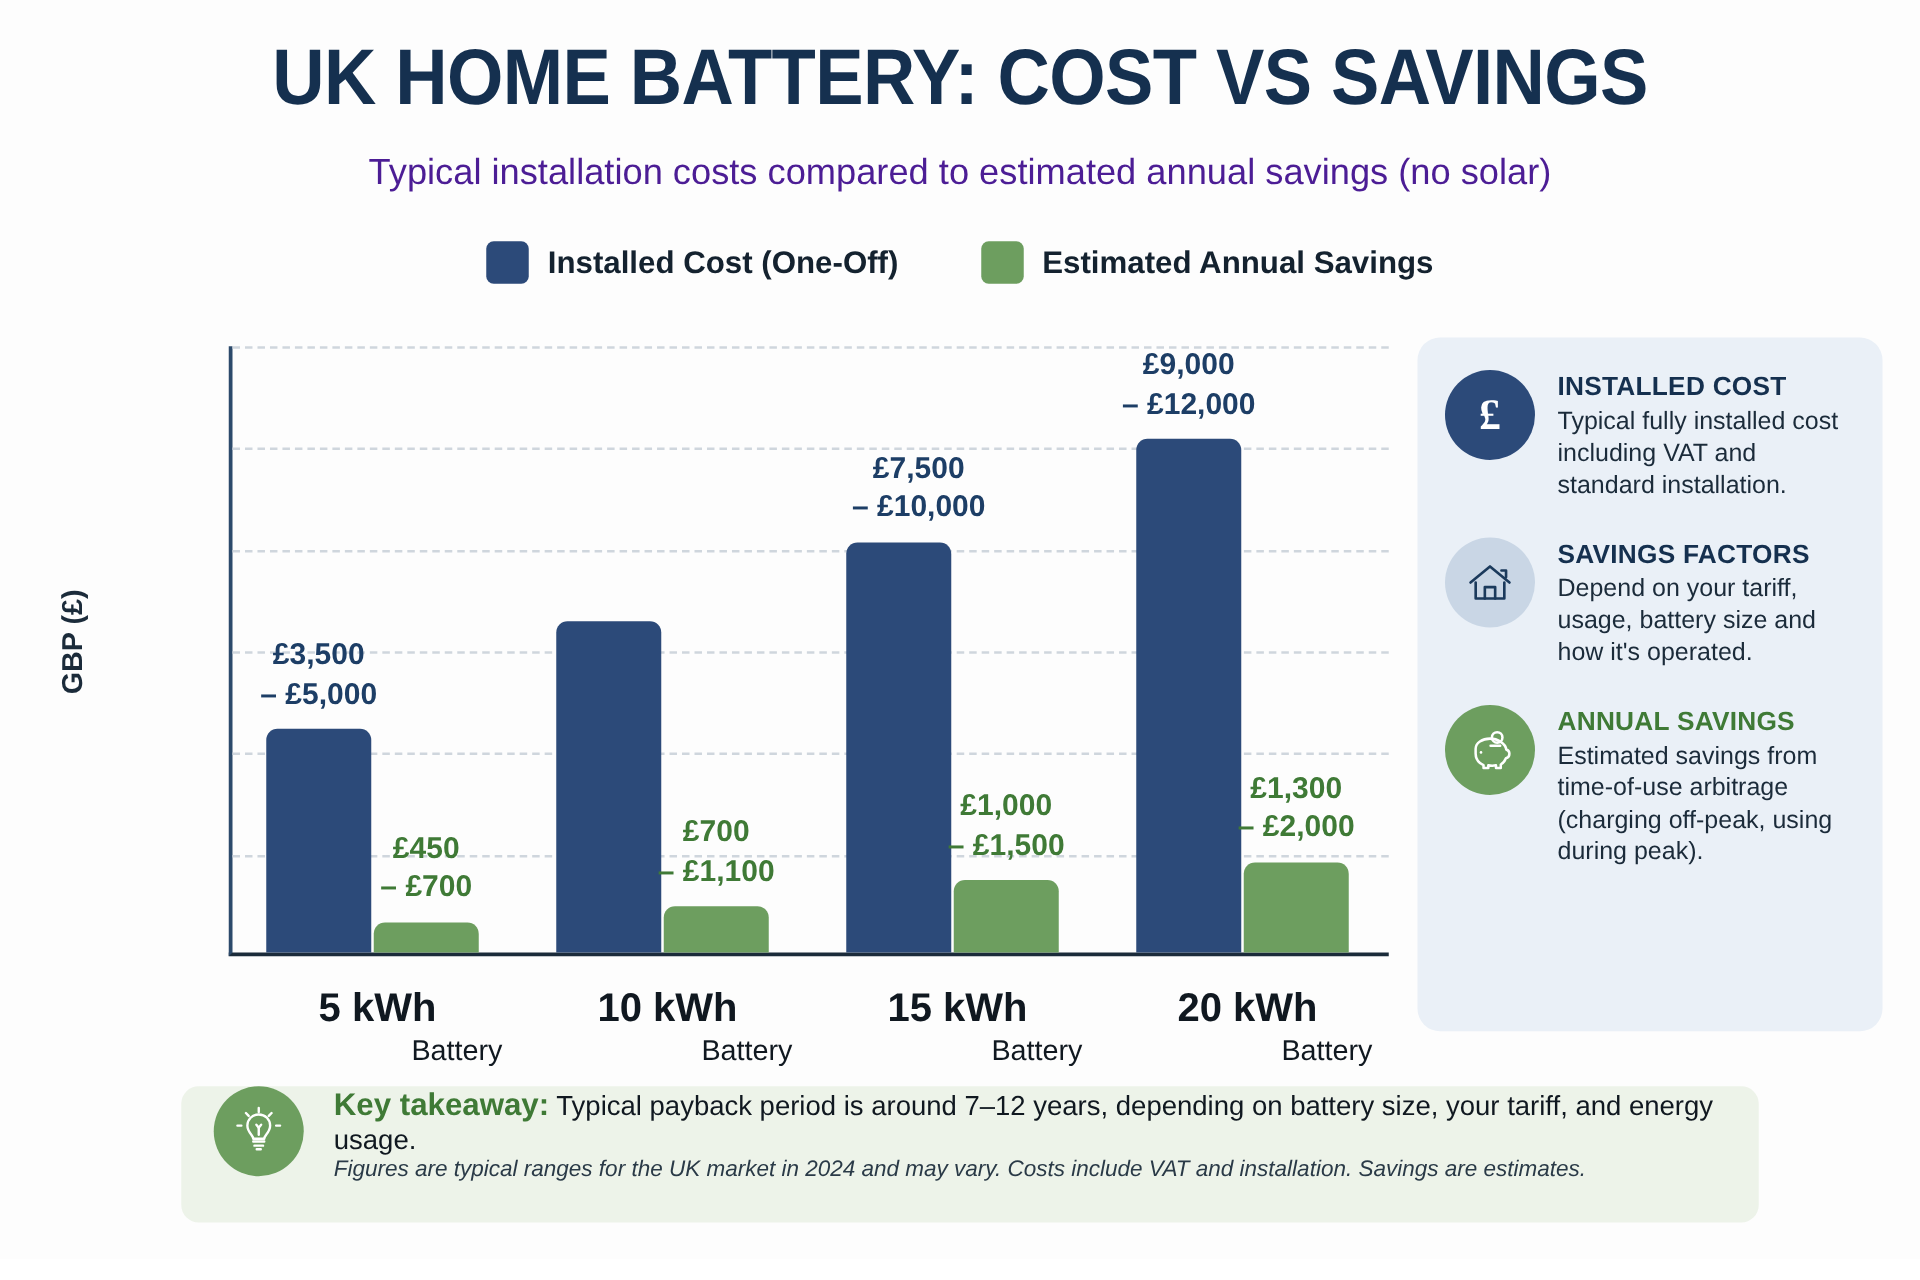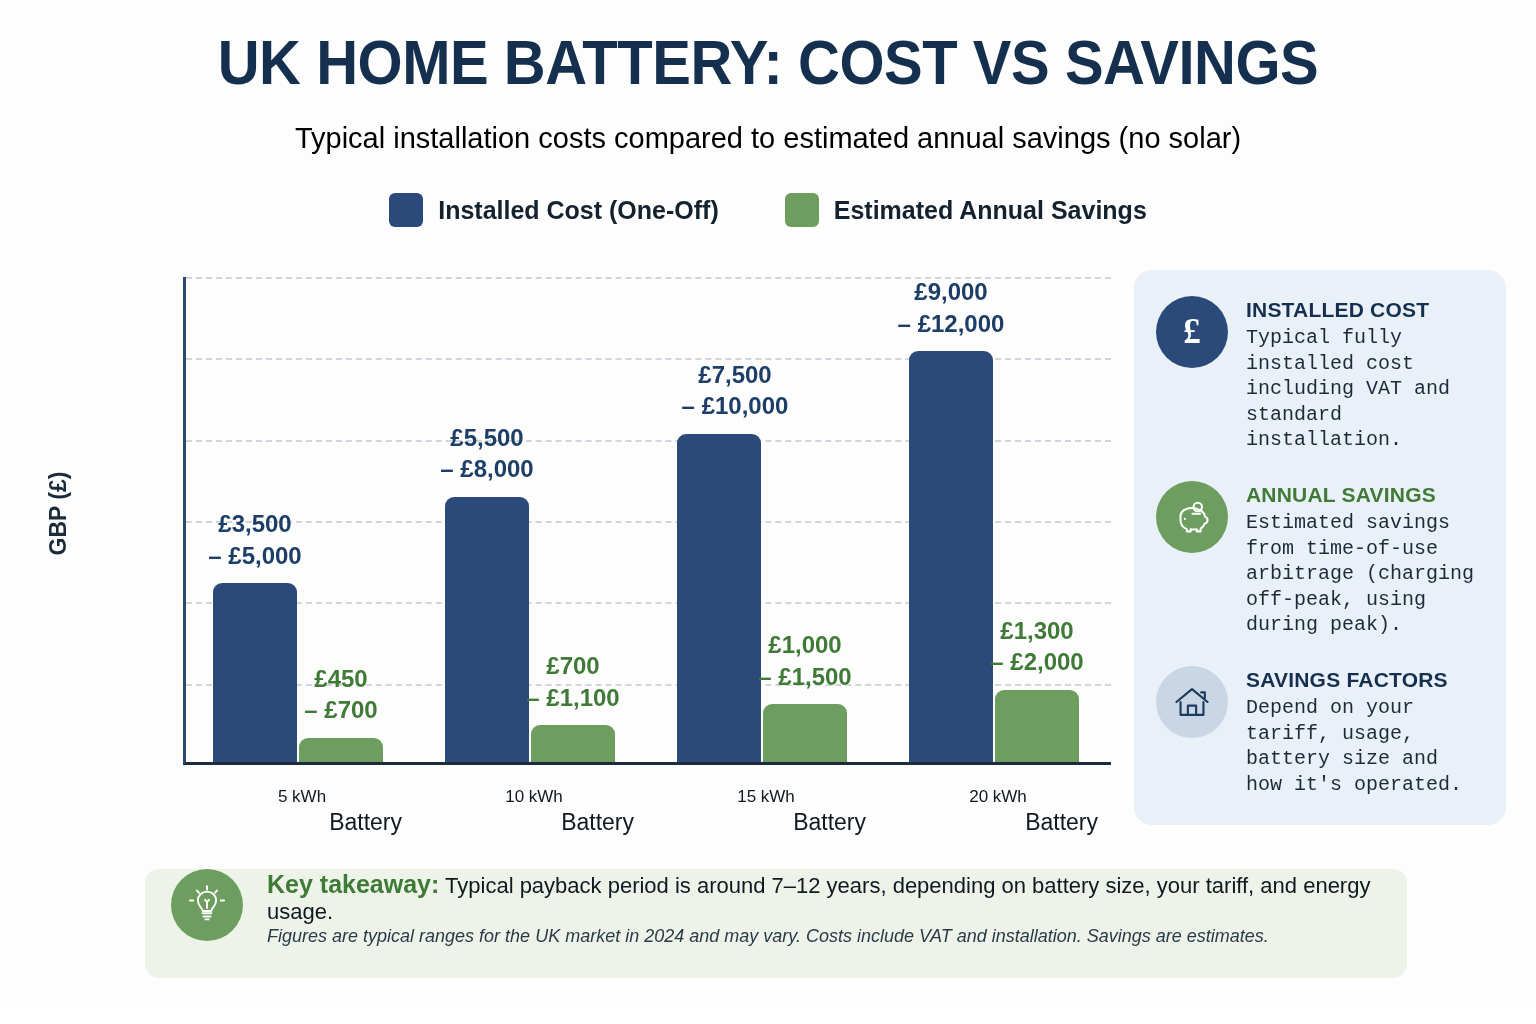--- a/index.html
+++ b/index.html
@@ -38,7 +38,7 @@
     text-align: center;
     font-size: 29px;
     font-weight: 400;
-    color: #000000;
+    color: #4c1d95;
   }
 
   

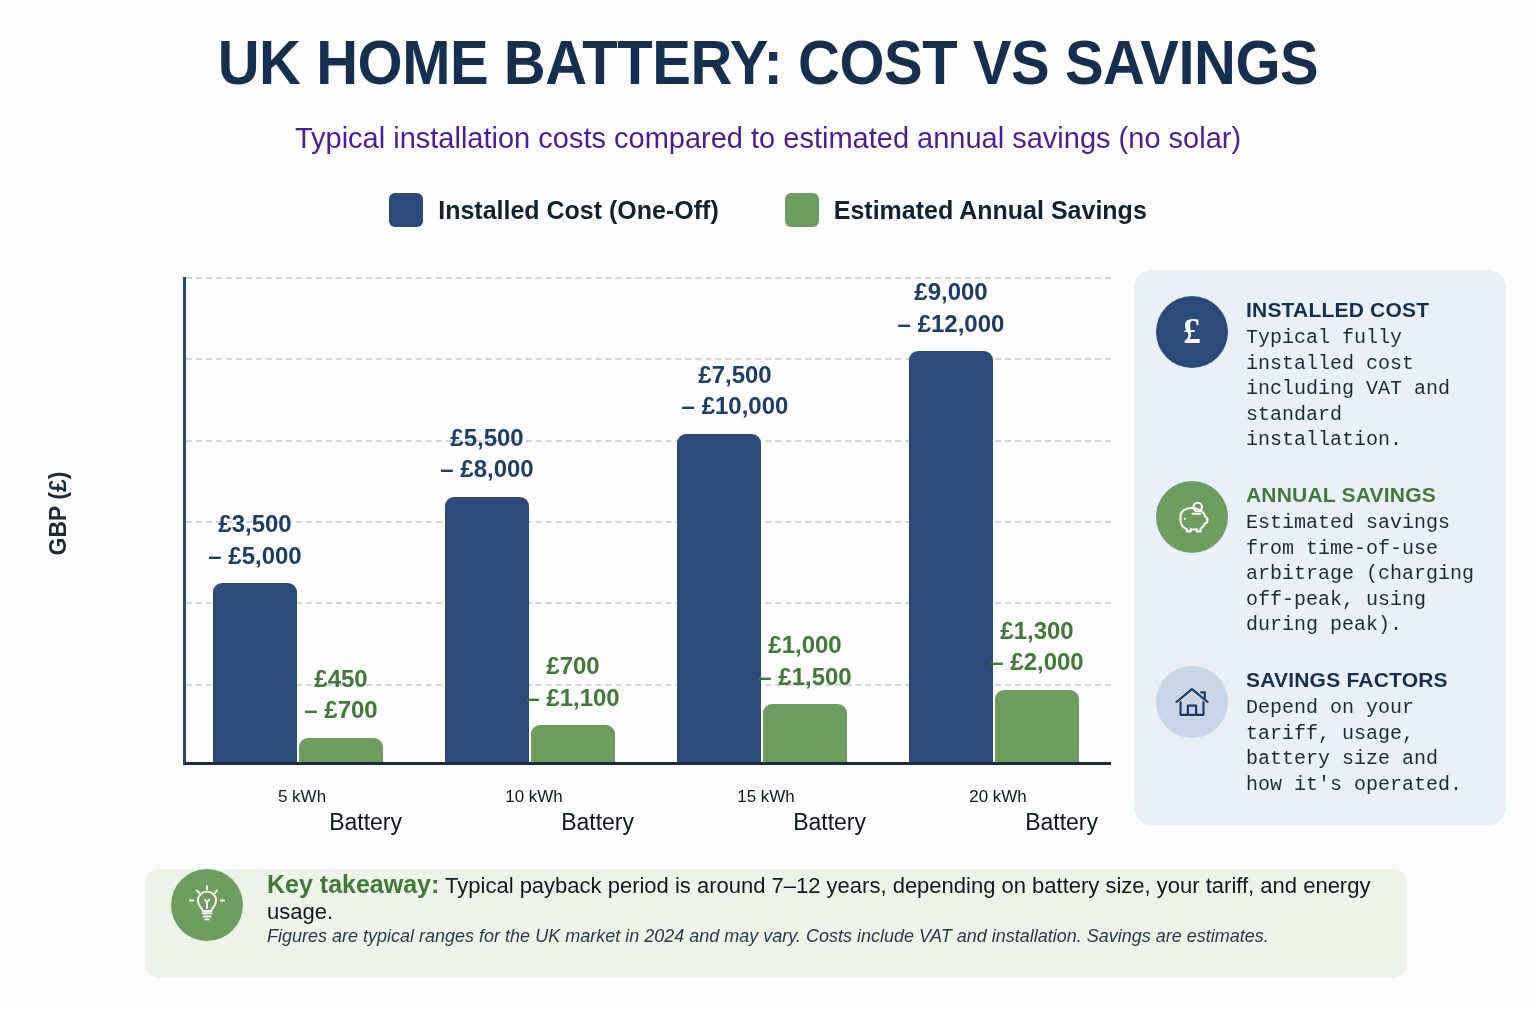--- a/index.html
+++ b/index.html
@@ -132,7 +132,7 @@
     font-size: 21px; font-weight: 800;
     letter-spacing: 0.2px; margin-bottom: 3px;
   }
-  .side-body { font-size: 20px; line-height: 1.28; color: #1b2b3a; font-family: Liberation Mono, monospace; }
+  .side-body { font-size: 20px; line-height: 1.28; color: #1b2b3a; }
 
   
   .takeaway {

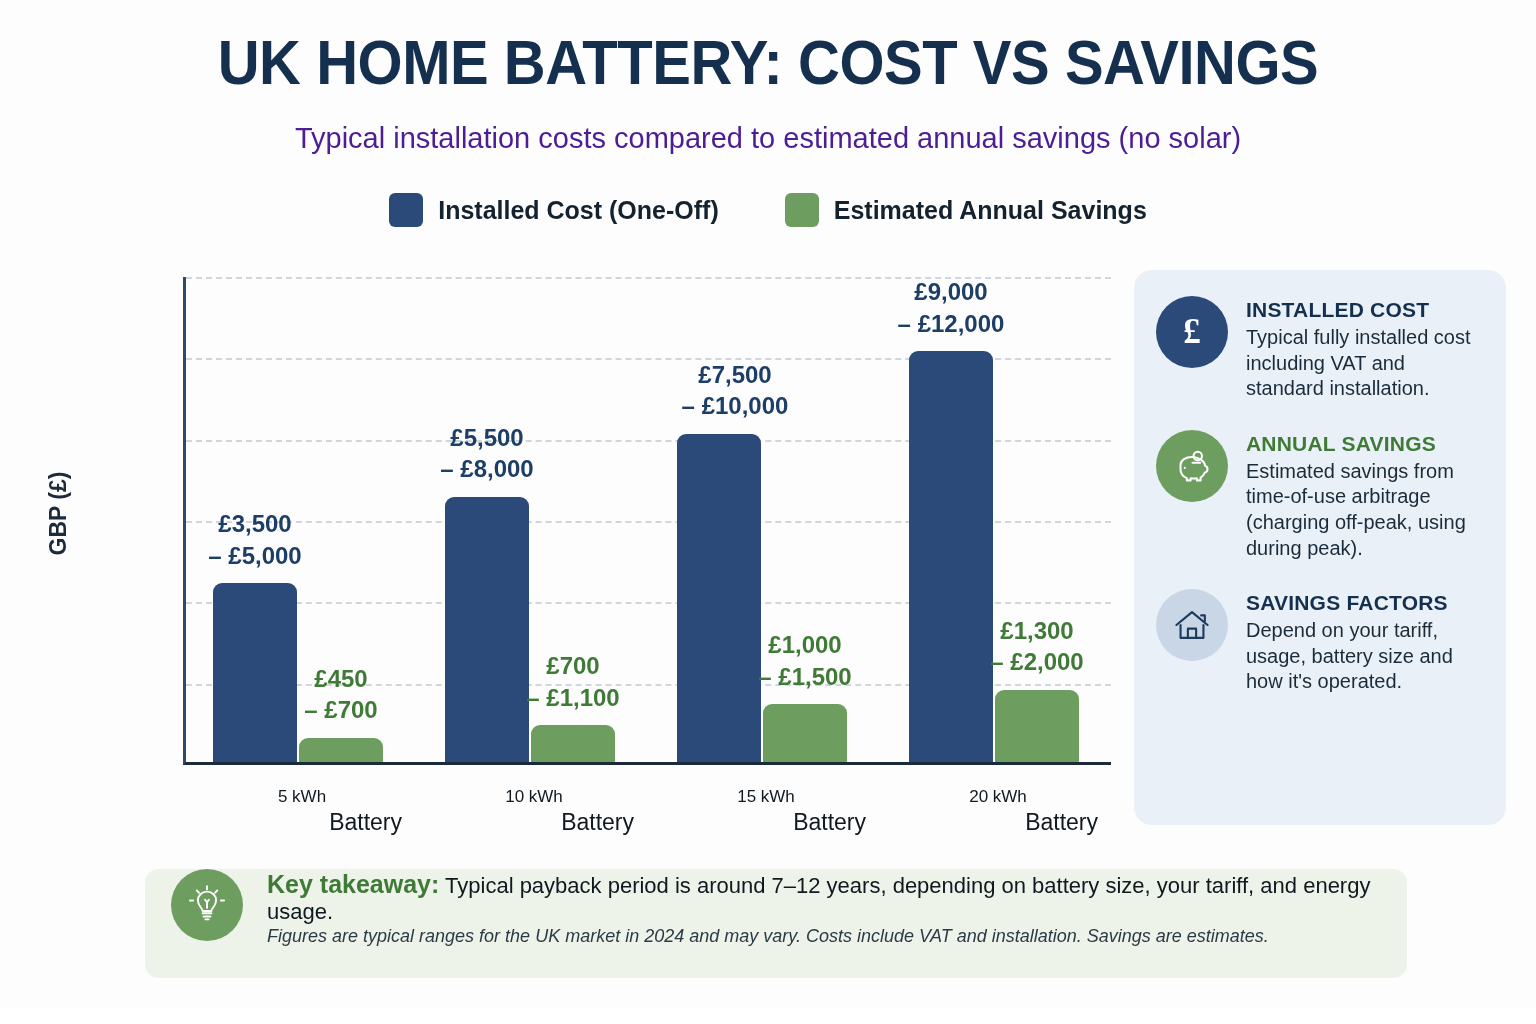--- a/index.html
+++ b/index.html
@@ -199,8 +199,6 @@
           <span class="cat-sub">Battery</span>
         </div>
         <div class="bar cost" style="left: 259px; width: 84px; height: 265.35px;"></div>
-        <div class="bar-label cost" style="left: 191px; width: 220px; top: 144.65px;">£5,500
-– £8,000</div>
         <div class="bar saving" style="left: 345px; width: 84px; height: 36.6px;"></div>
         <div class="bar-label saving" style="left: 277px; width: 220px; top: 373.4px;">£700
 – £1,100</div>

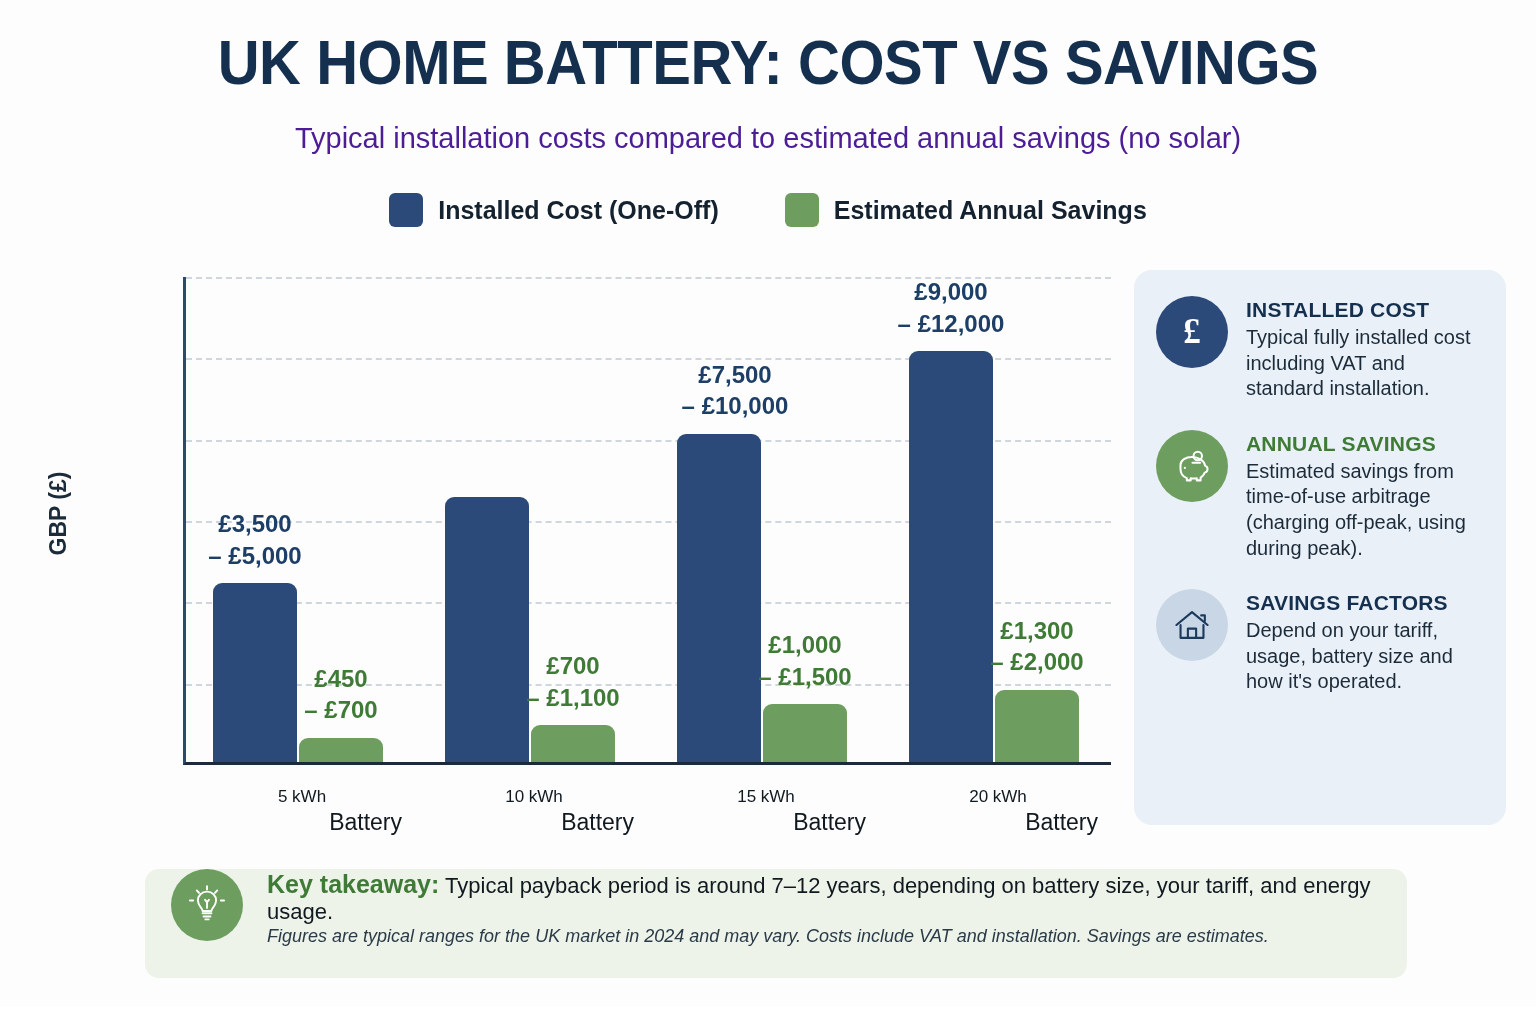--- a/index.html
+++ b/index.html
@@ -244,6 +244,21 @@
     </div>
 
     <div class="side-item">
+      <div class="side-icon" style="background:#c9d6e5">
+        <svg width="44" height="44" viewBox="0 0 48 48" fill="none" stroke="#1b3a5c" stroke-width="2.3" stroke-linecap="round" stroke-linejoin="round" aria-hidden="true">
+          <path d="M7 24L24 10l17 14"></path>
+          <path d="M34 13.5h4v6"></path>
+          <path d="M11.5 24v14h25V24"></path>
+          <path d="M19.5 38V28h9v10"></path>
+        </svg>
+      </div>
+      <div class="side-text">
+        <div class="side-head" style="color:#15304f;text-transform:uppercase">Savings Factors</div>
+        <div class="side-body">Depend on your tariff, usage, battery size and how it's operated.</div>
+      </div>
+    </div>
+
+    <div class="side-item">
       <div class="side-icon" style="background:#6d9e5f">
         <svg width="46" height="46" viewBox="0 0 48 48" fill="none" stroke="#ffffff" stroke-width="2.1" stroke-linecap="round" stroke-linejoin="round" aria-hidden="true">
           <circle cx="30" cy="13.5" r="4.4"></circle>
@@ -255,21 +270,6 @@
       <div class="side-text">
         <div class="side-head" style="color:#3f7a36;text-transform:uppercase">Annual Savings</div>
         <div class="side-body">Estimated savings from time-of-use arbitrage (charging off-peak, using during peak).</div>
-      </div>
-    </div>
-
-    <div class="side-item">
-      <div class="side-icon" style="background:#c9d6e5">
-        <svg width="44" height="44" viewBox="0 0 48 48" fill="none" stroke="#1b3a5c" stroke-width="2.3" stroke-linecap="round" stroke-linejoin="round" aria-hidden="true">
-          <path d="M7 24L24 10l17 14"></path>
-          <path d="M34 13.5h4v6"></path>
-          <path d="M11.5 24v14h25V24"></path>
-          <path d="M19.5 38V28h9v10"></path>
-        </svg>
-      </div>
-      <div class="side-text">
-        <div class="side-head" style="color:#15304f;text-transform:uppercase">Savings Factors</div>
-        <div class="side-body">Depend on your tariff, usage, battery size and how it's operated.</div>
       </div>
     </div>
 

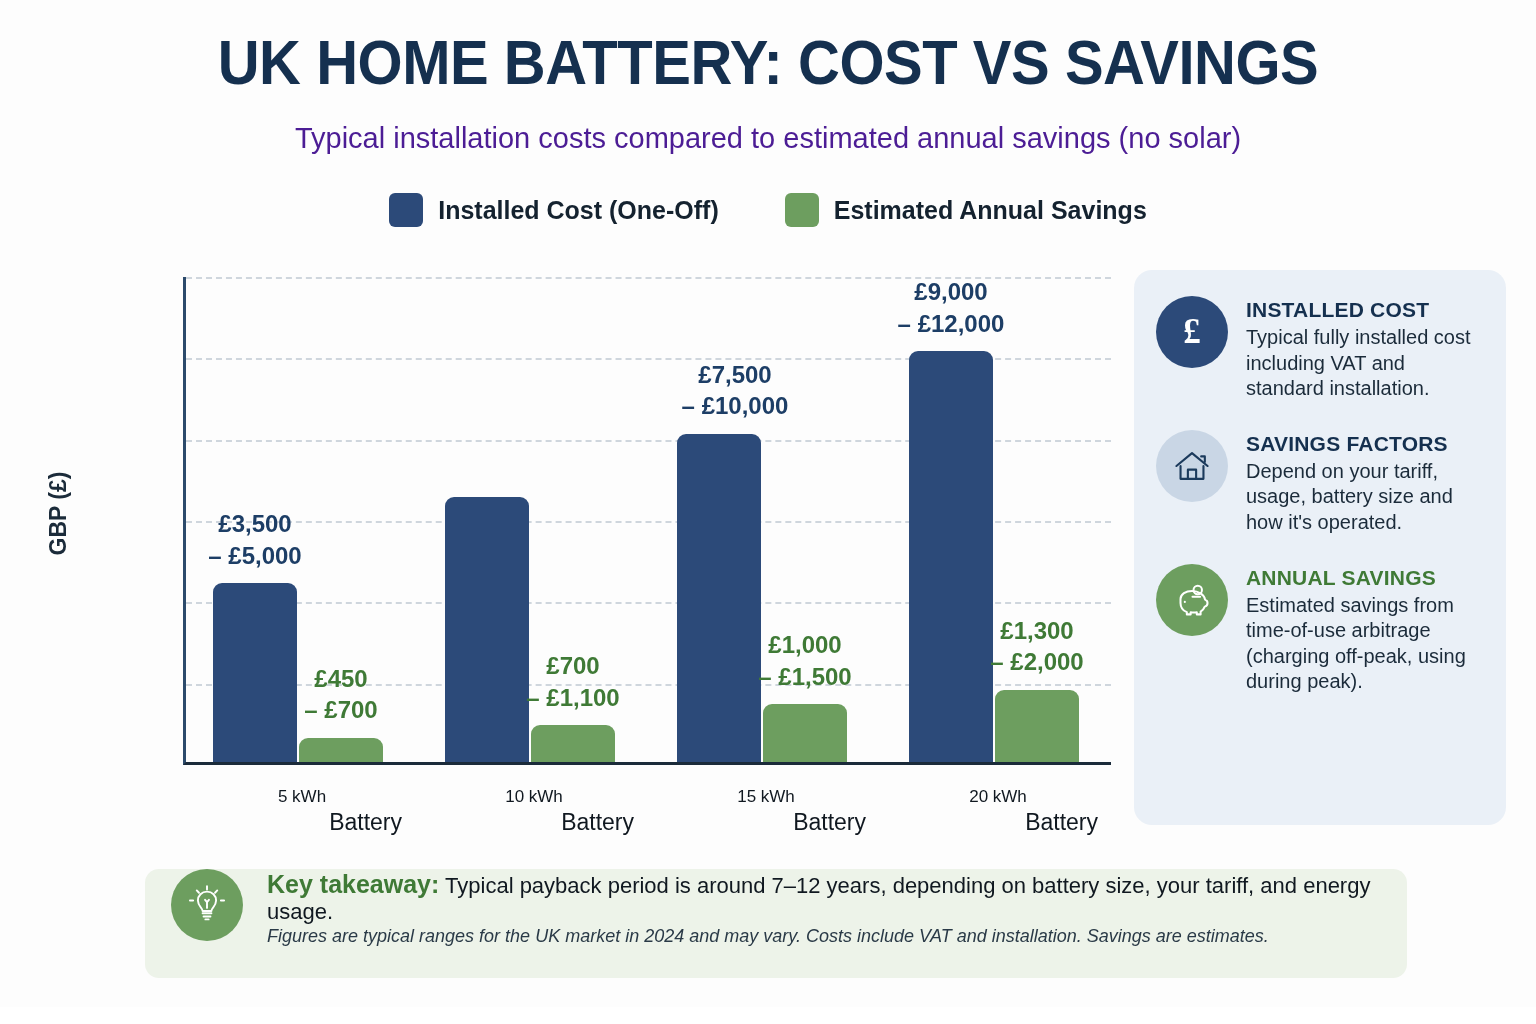--- a/index.html
+++ b/index.html
@@ -108,7 +108,7 @@
     text-align: center;
     line-height: 1.22;
   }
-  .cat-label .cat-main { display:block; font-size: 17px; font-weight: 400; color: #101820; }
+  .cat-label .cat-main { display:block; font-size: 32px; font-weight: 700; color: #101820; }
   .cat-label .cat-sub  { display:block; font-size: 23px; font-weight: 400; color: #101820; text-align: right; }
 
   

